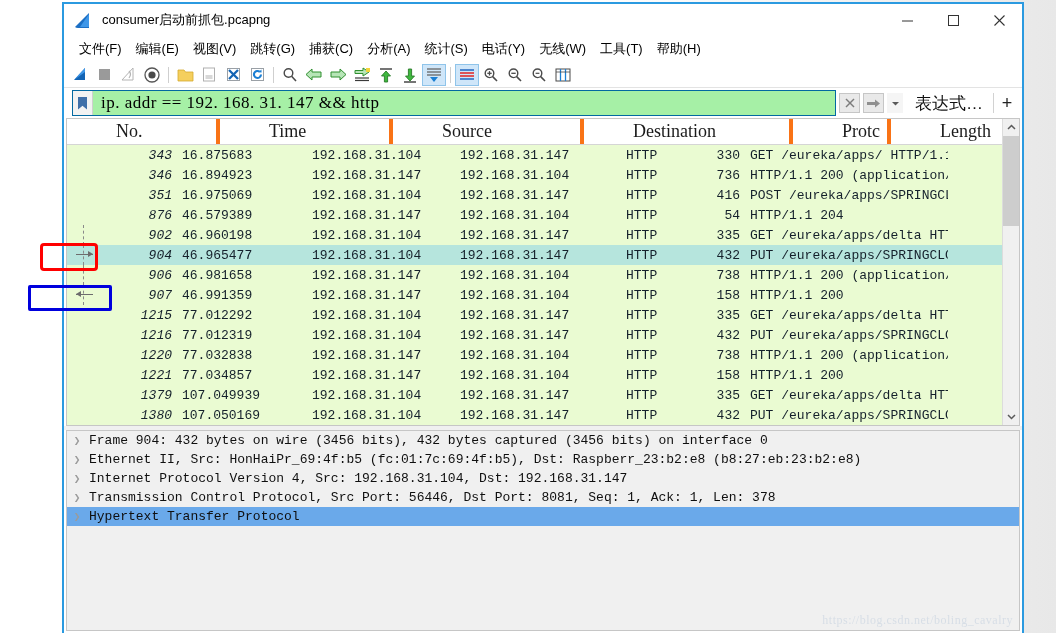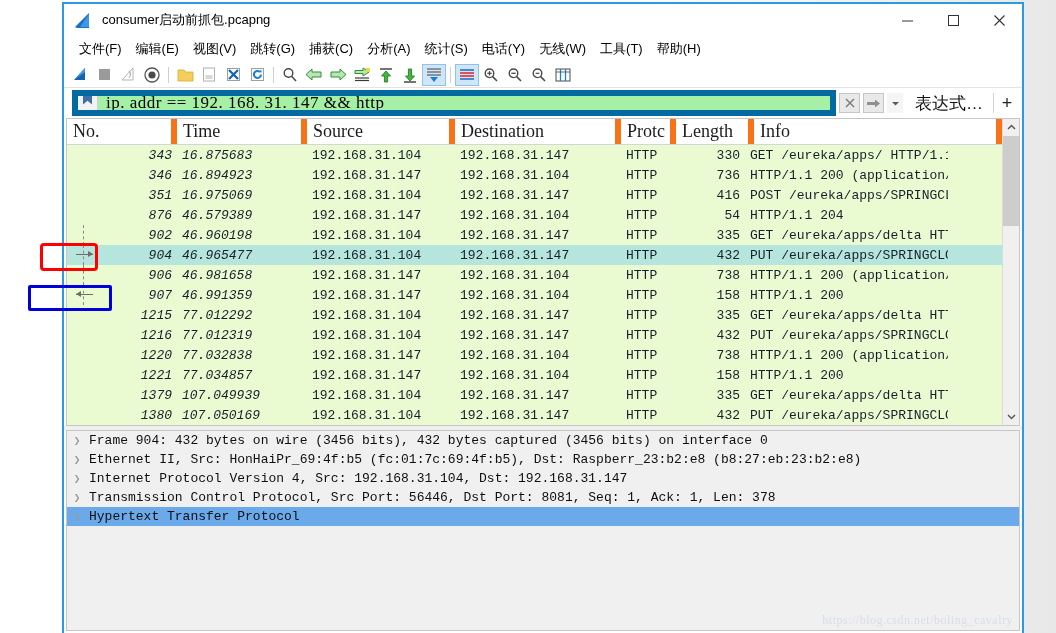--- a/index.html
+++ b/index.html
@@ -104,7 +104,7 @@
     flex: 1 1 auto;
     height: 26px;
     display: flex; align-items: flex-end;
-    border: 6px solid #0369a1;
+    border: 1px solid #0369a1;
     background: #f0abfc;
     margin-left: 6px;
     overflow: hidden;

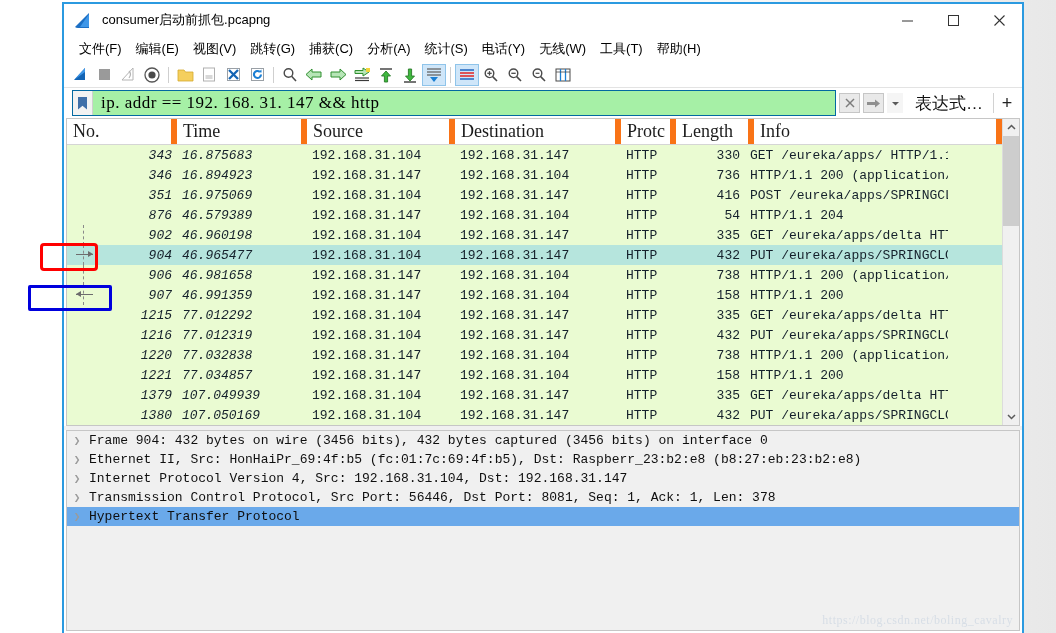--- a/index.html
+++ b/index.html
@@ -167,10 +167,10 @@
   .plist-header .col {
     font-family: "Liberation Serif", serif;
     font-size: 18px; color: #1b1b1b;
-    border-right: 6px solid #f97316;
+    border-right: 4px solid #f97316;
     padding-left: 6px;
     display: flex; align-items: center;
-    overflow: hidden; white-space: nowrap;
+    overflow: hidden; white-space: nowrap; margin-left: 43px;
   }
   .plist-body { flex: 1 1 auto; overflow: hidden; background: #e8fbcf; }
   .prow {

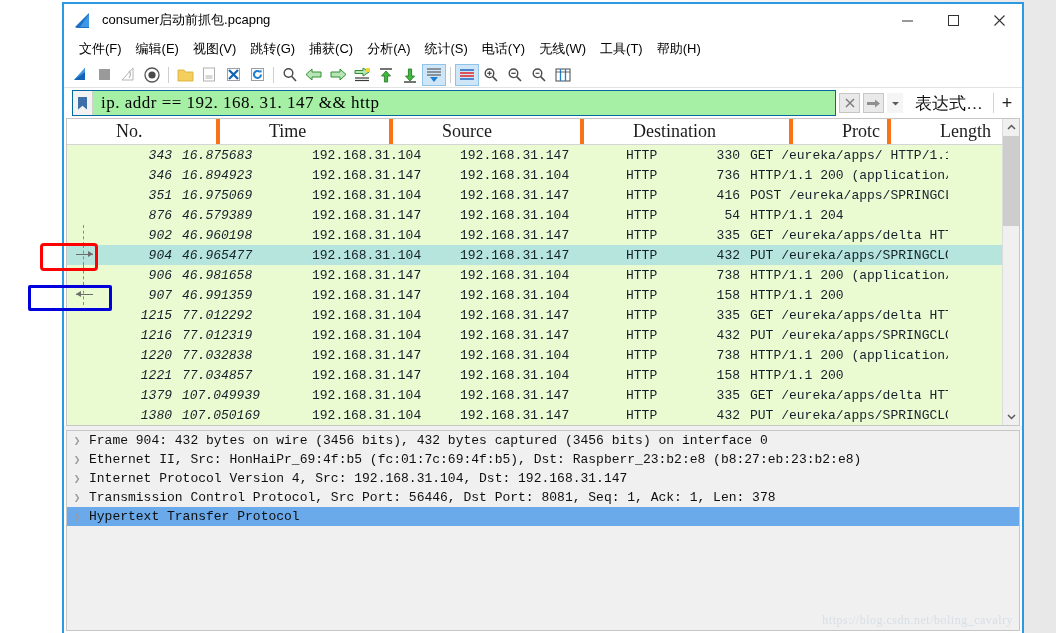--- a/index.html
+++ b/index.html
@@ -184,7 +184,7 @@
   .prow .cell { overflow: hidden; white-space: nowrap; padding: 0 5px; }
   .c-marker { width: 26px; flex: 0 0 26px; }
   .c-no     { width: 84px; flex: 0 0 84px; text-align: right; font-style: italic; }
-  .c-time   { width: 130px; flex: 0 0 130px; font-style: italic; }
+  .c-time   { width: 130px; flex: 0 0 130px; }
   .c-src    { width: 148px; flex: 0 0 148px; }
   .c-dst    { width: 166px; flex: 0 0 166px; }
   .c-proto  { width: 62px; flex: 0 0 62px; }

